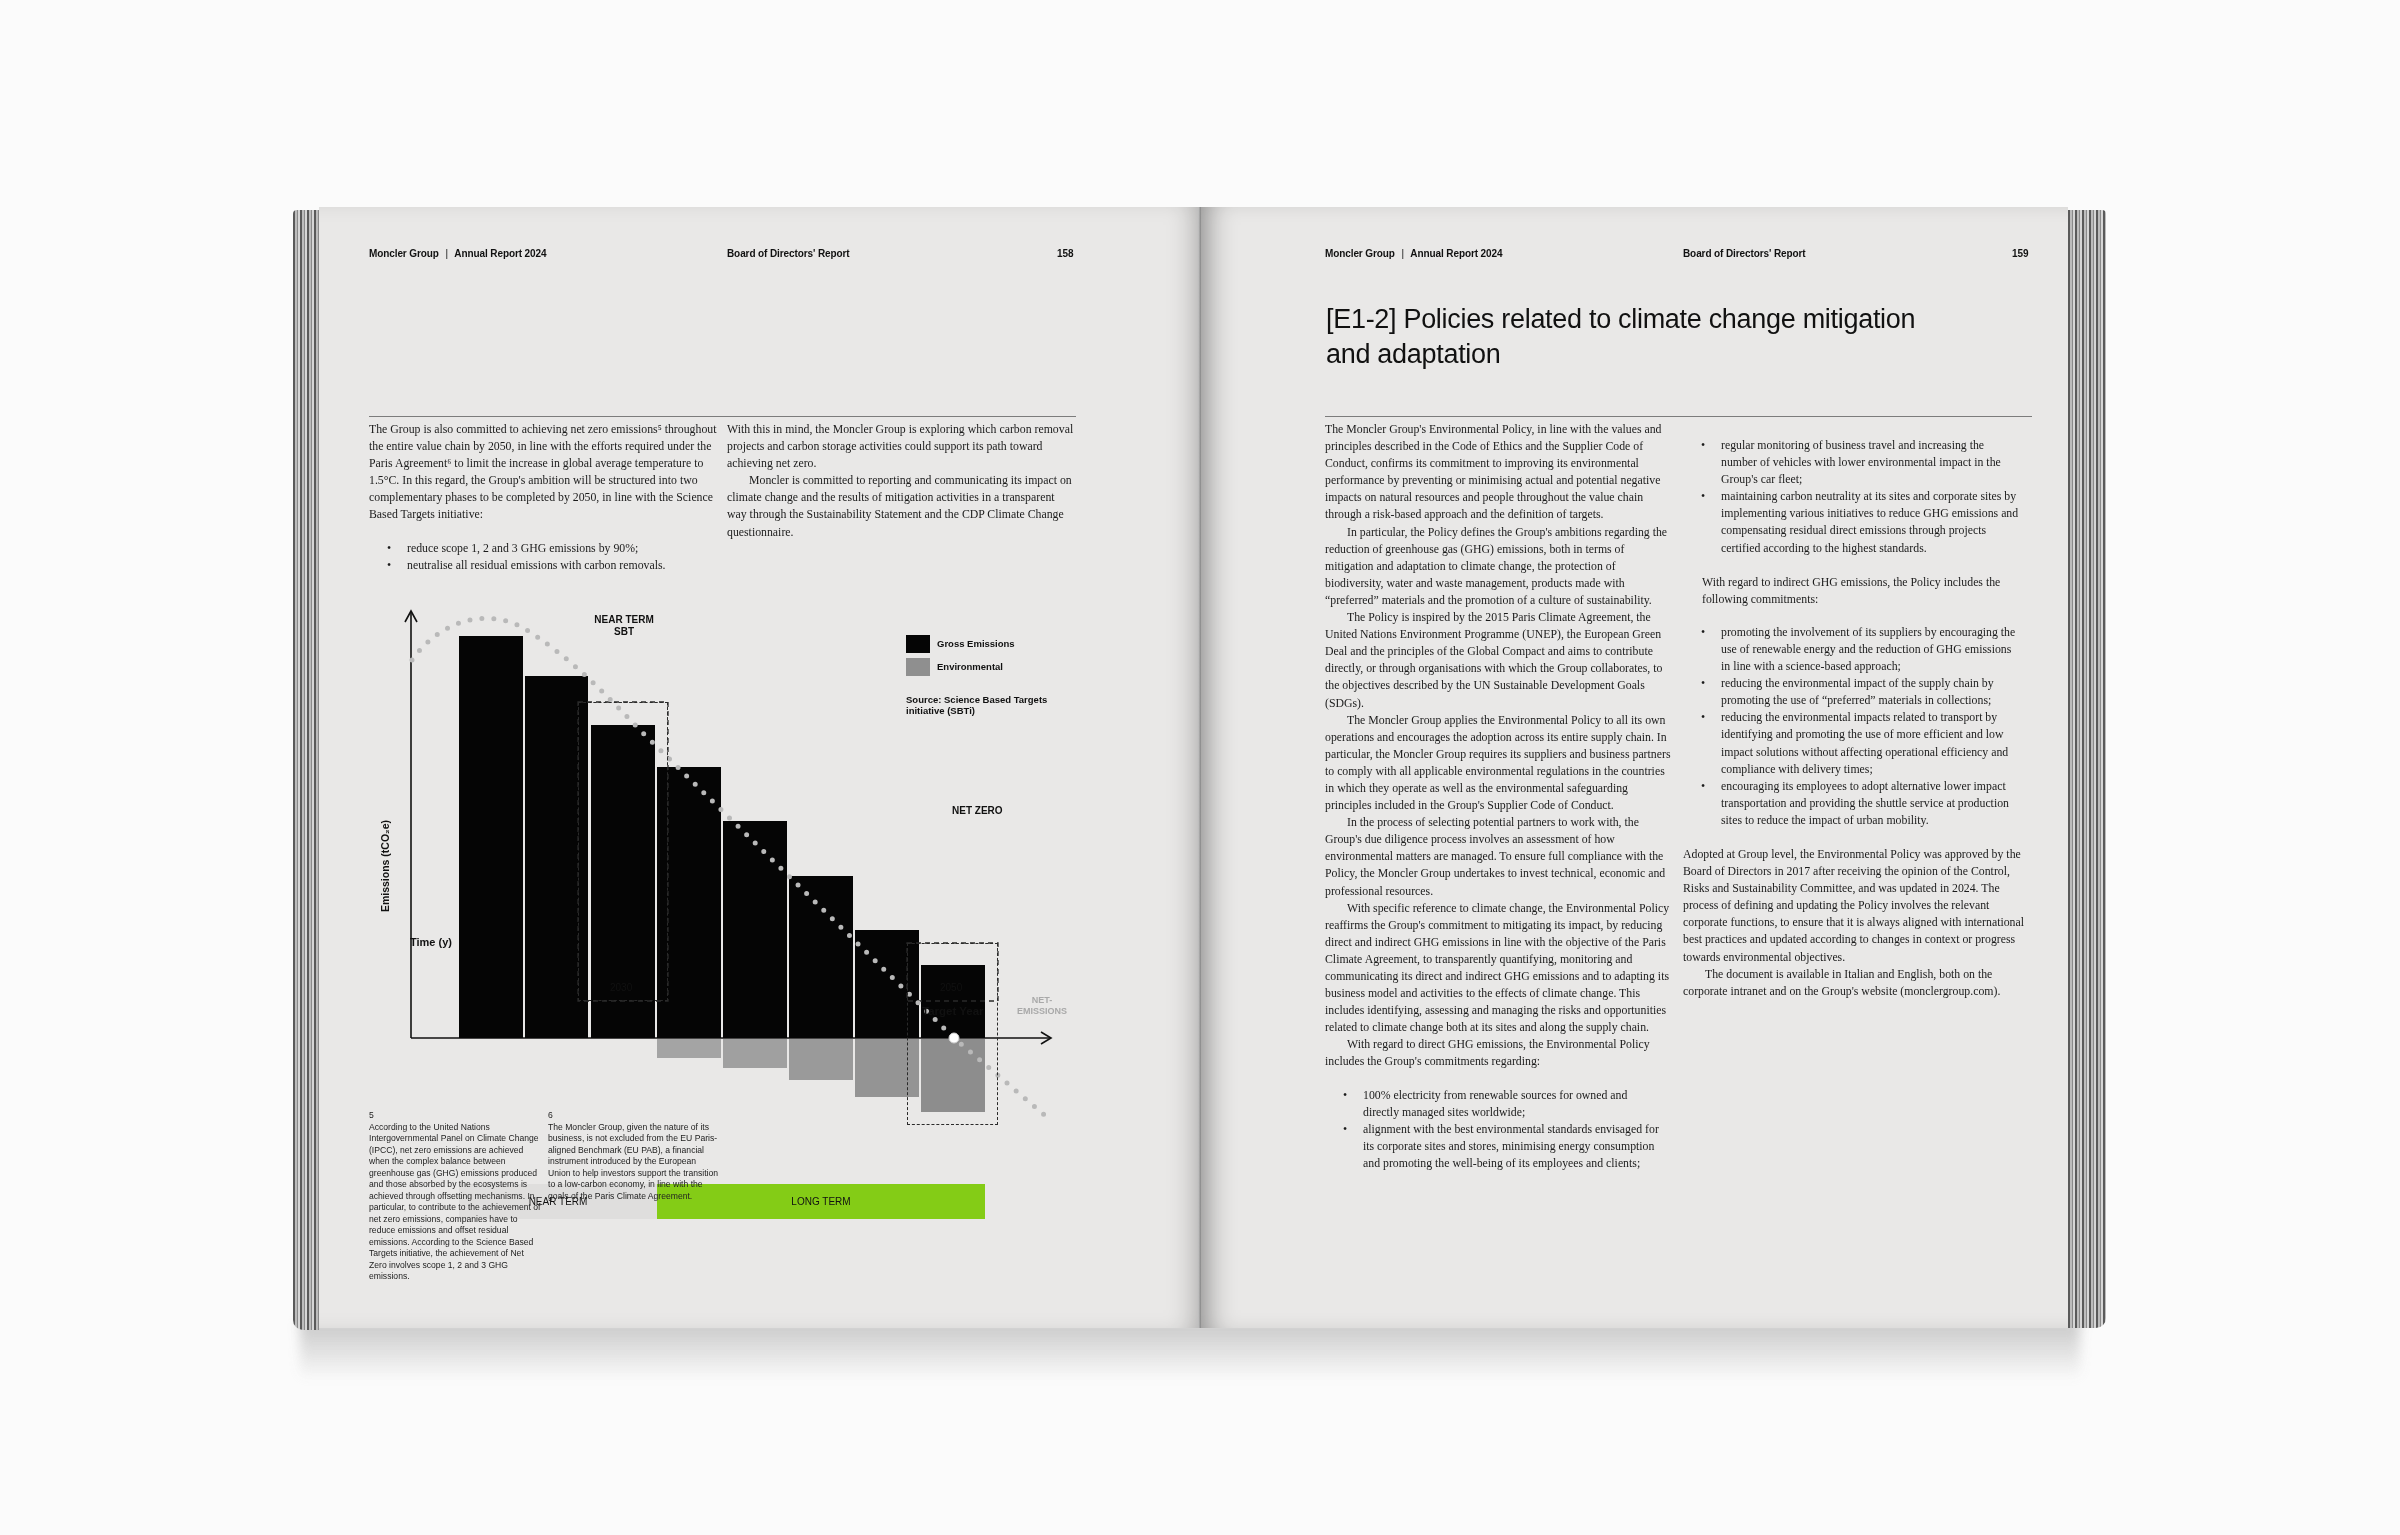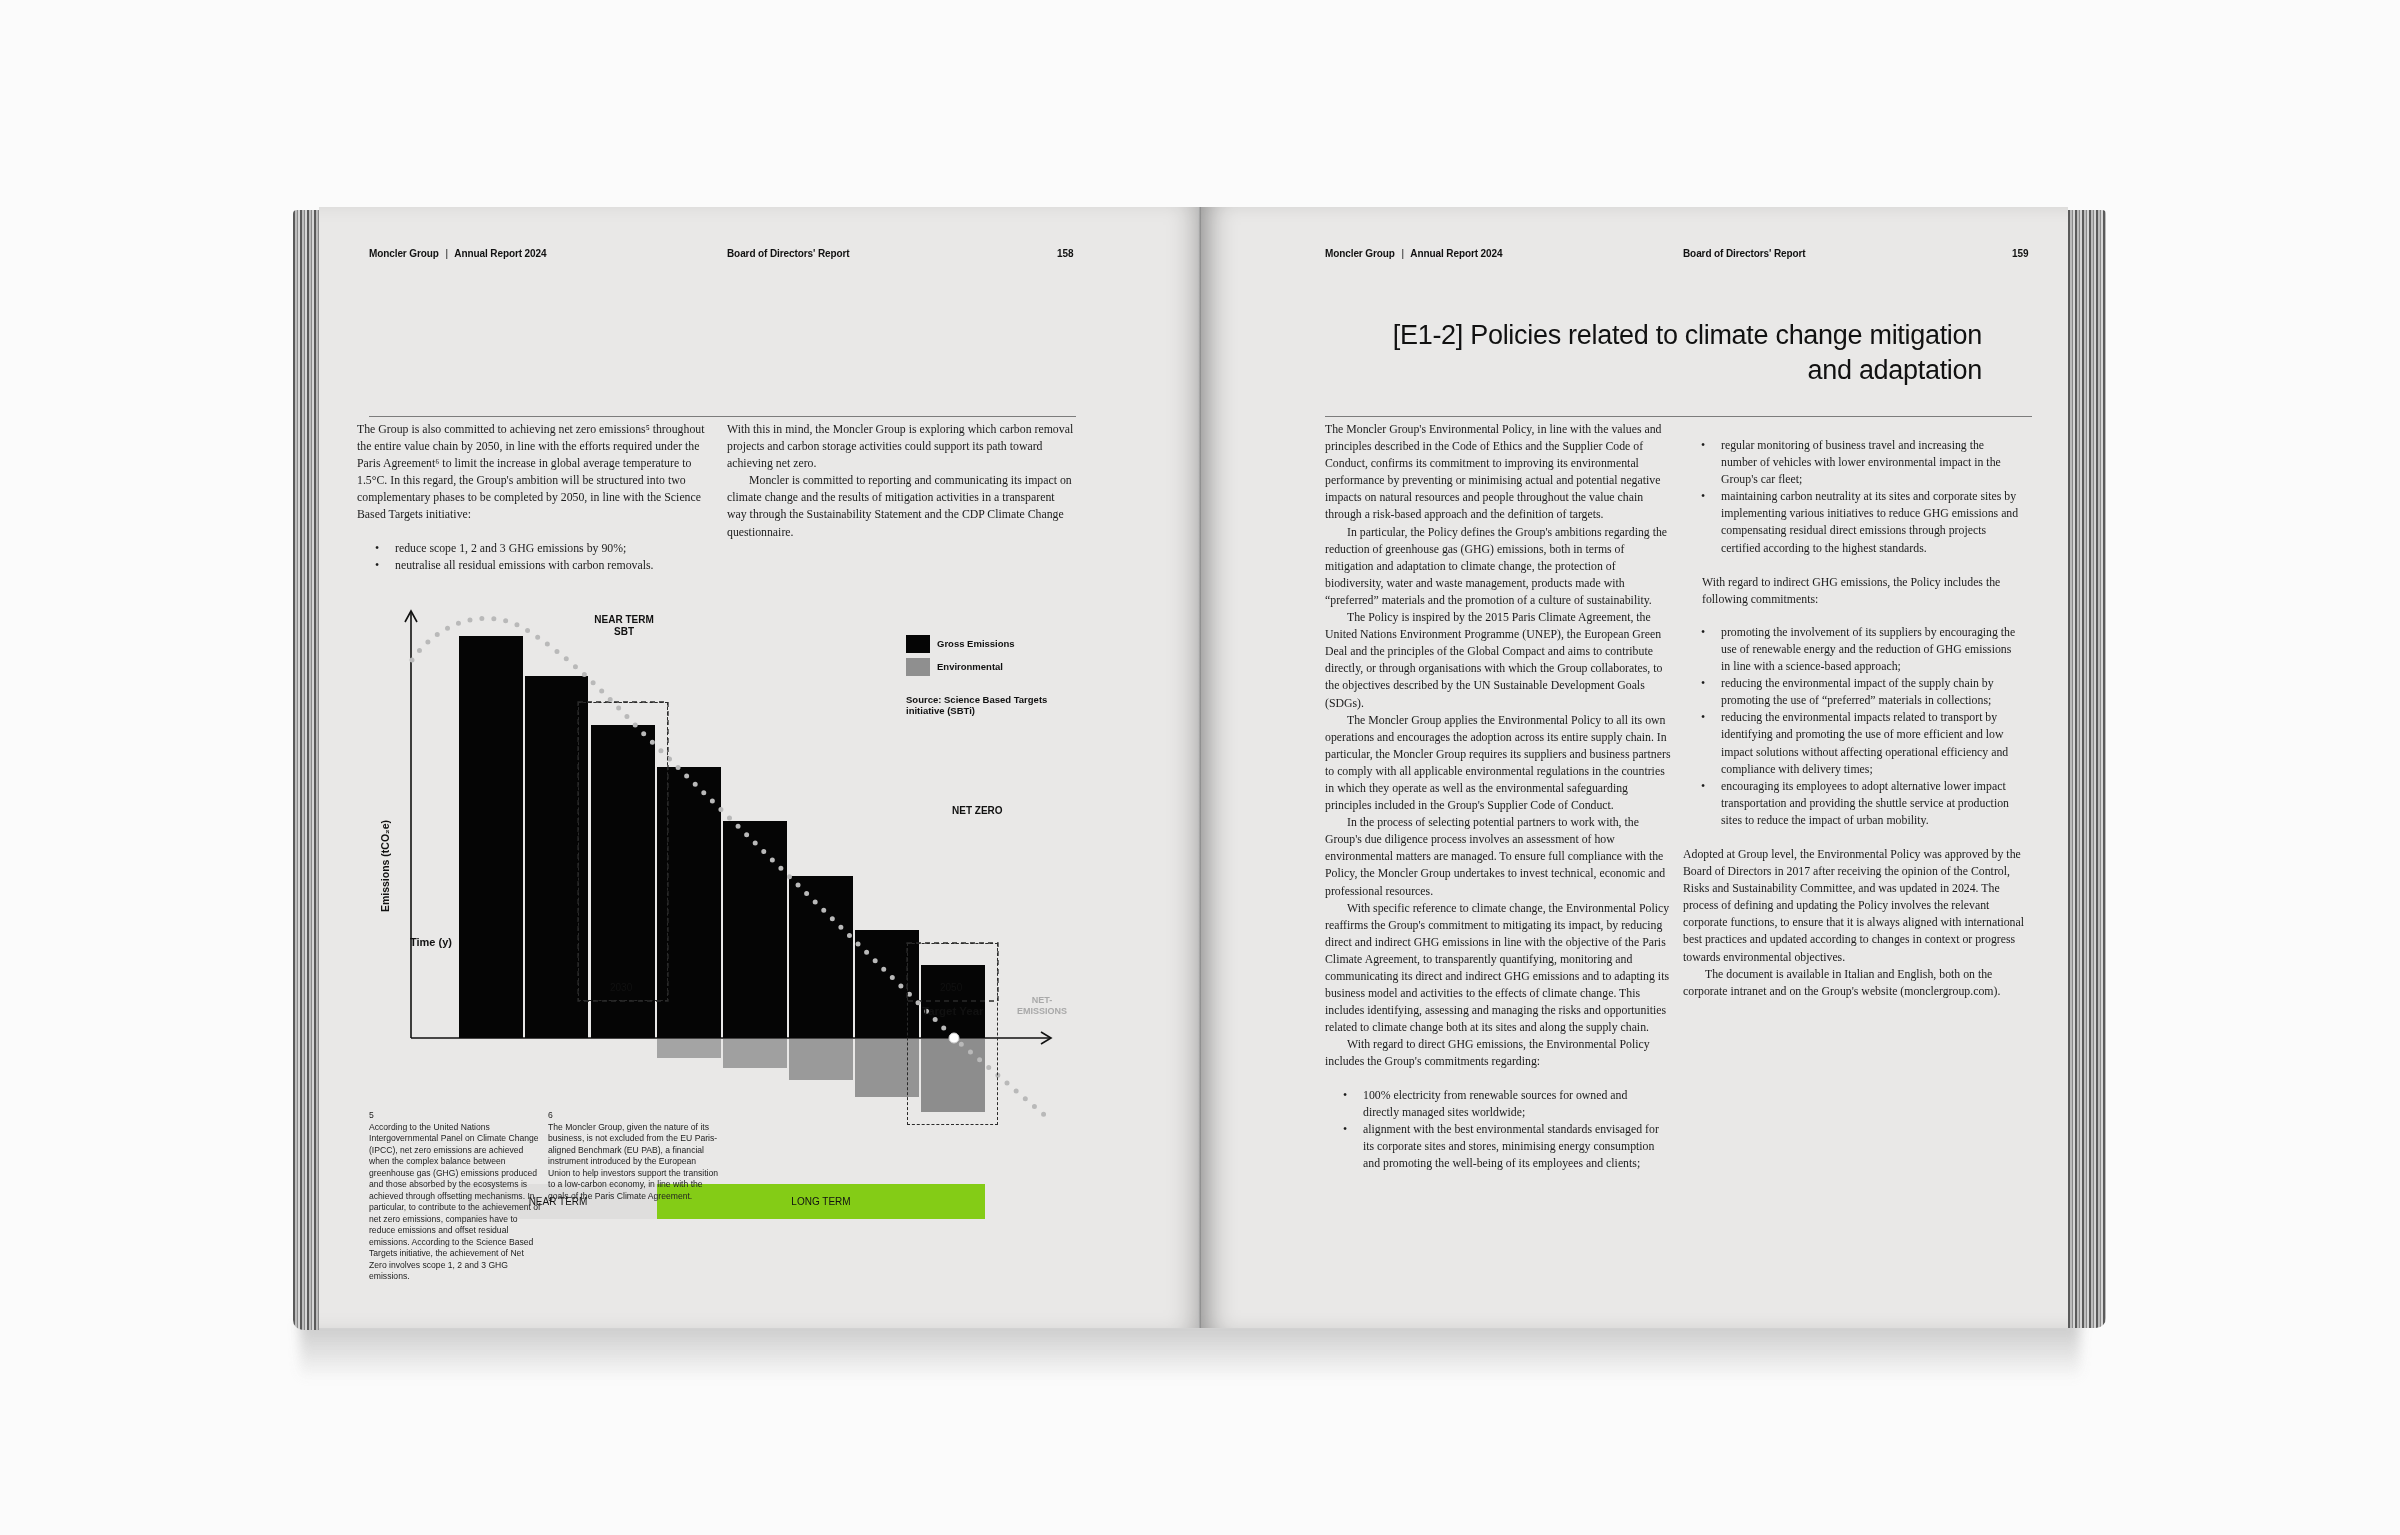--- a/index.html
+++ b/index.html
@@ -168,7 +168,7 @@
 <div class="hdr" style="left:1683px;">Board of Directors' Report</div>
 <div class="hdr" style="left:2012px;">159</div>
 
-<h1 class="title" style="width:640px; margin:16px;text-align:right;">[E1-2] Policies related to climate change mitigation and adaptation</h1>
+<h1 class="title" style="width:640px; margin:0;">[E1-2] Policies related to climate change mitigation and adaptation</h1>
 
 <div class="rule" style="left:1325px; top:416px; width:707px;"></div>
 

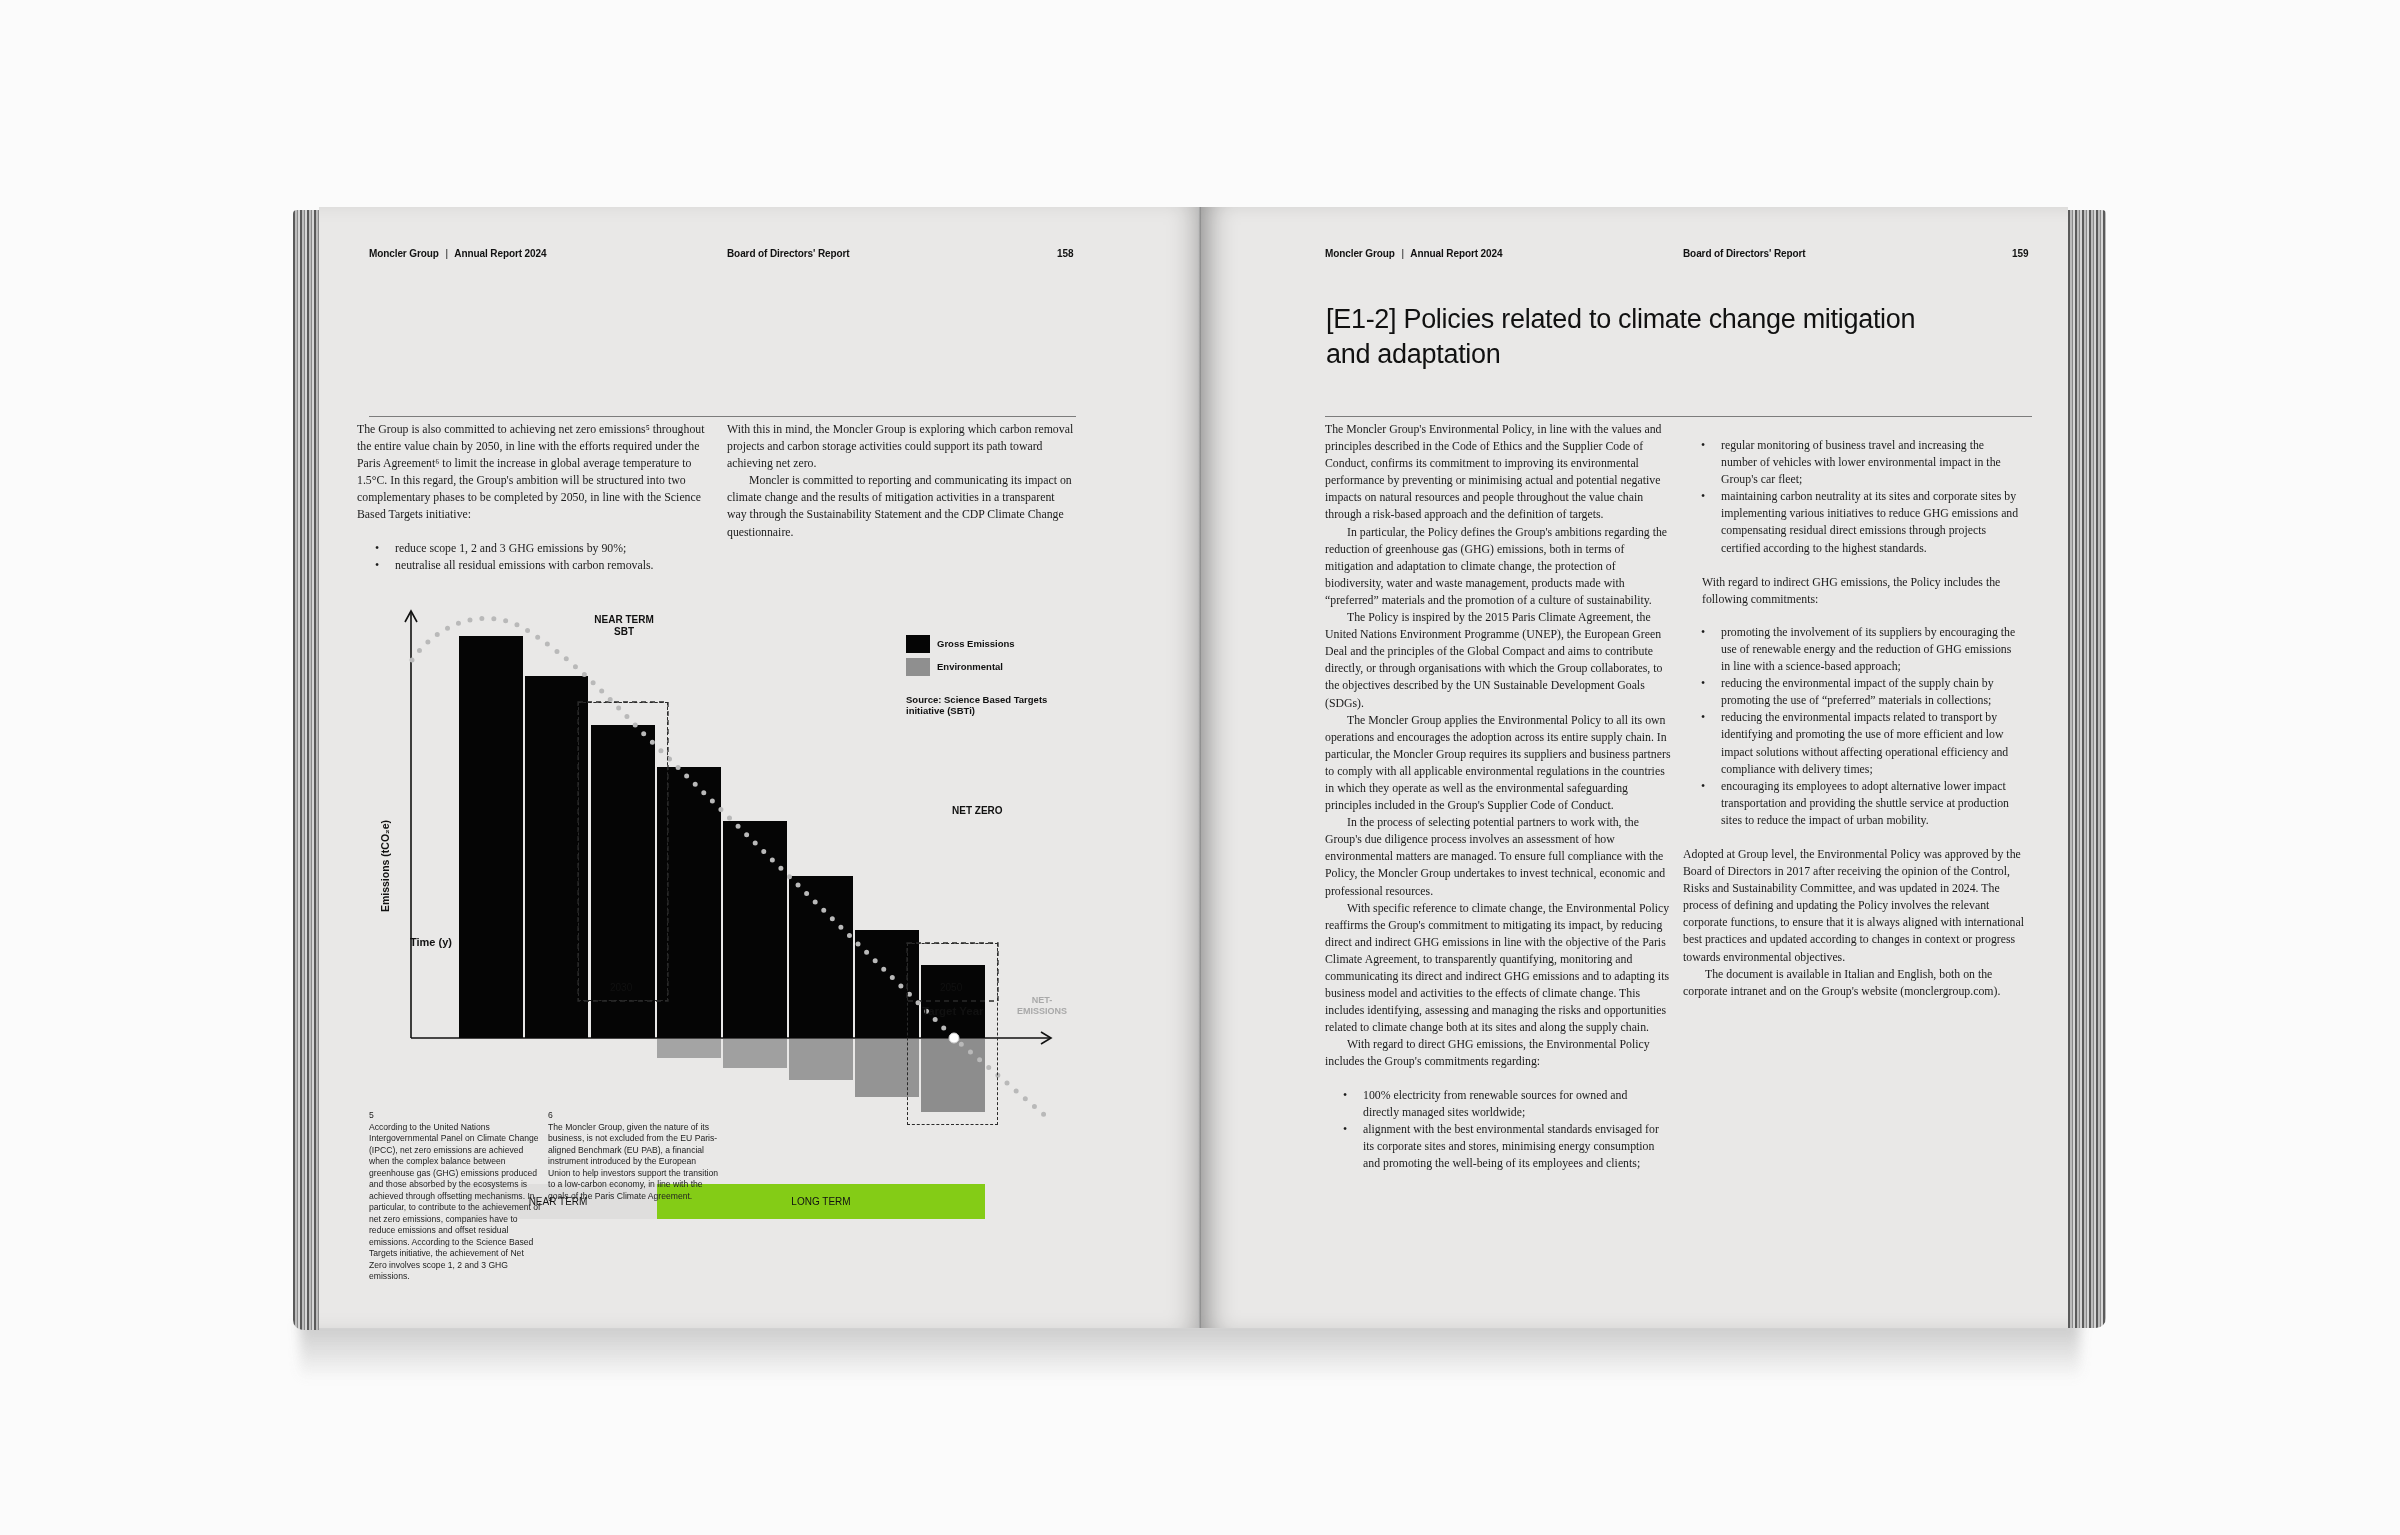--- a/index.html
+++ b/index.html
@@ -64,7 +64,7 @@
 
 <div class="rule" style="left:369px; top:416px; width:707px;"></div>
 
-<div class="body-text serif" style="left:357px; top:421px; width:350px;">
+<div class="body-text serif" style="left:369px; top:421px; width:350px;">
   <p>The Group is also committed to achieving net zero emissions⁵ throughout the entire value chain by 2050, in line with the efforts required under the Paris Agreement⁶ to limit the increase in global average temperature to 1.5°C. In this regard, the Group's ambition will be structured into two complementary phases to be completed by 2050, in line with the Science Based Targets initiative:</p>
   <ul class="bul">
     <li>reduce scope 1, 2 and 3 GHG emissions by 90%;</li>

